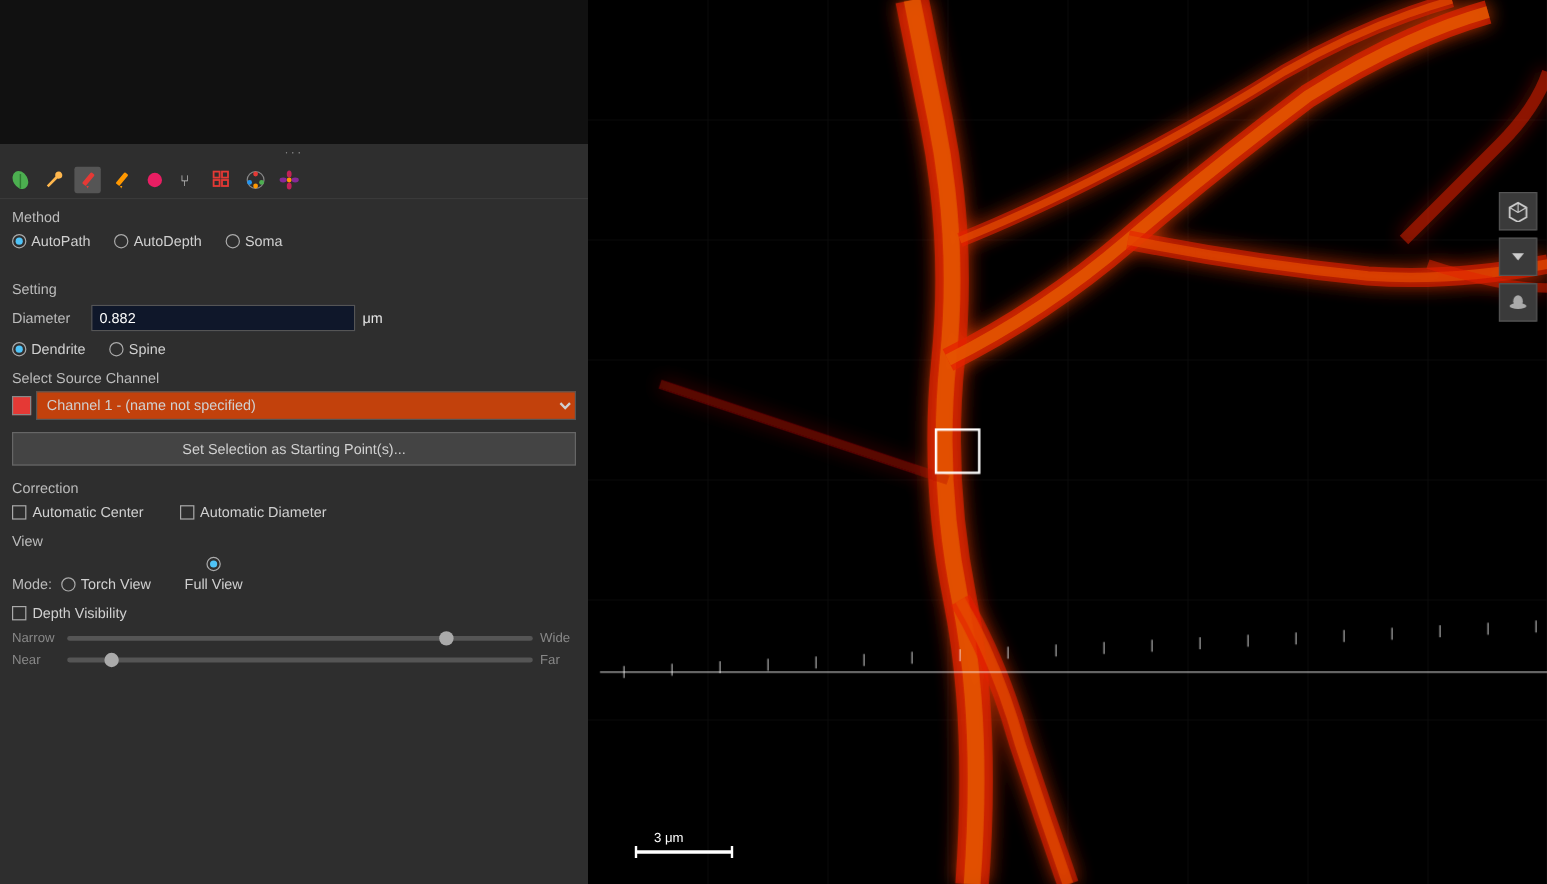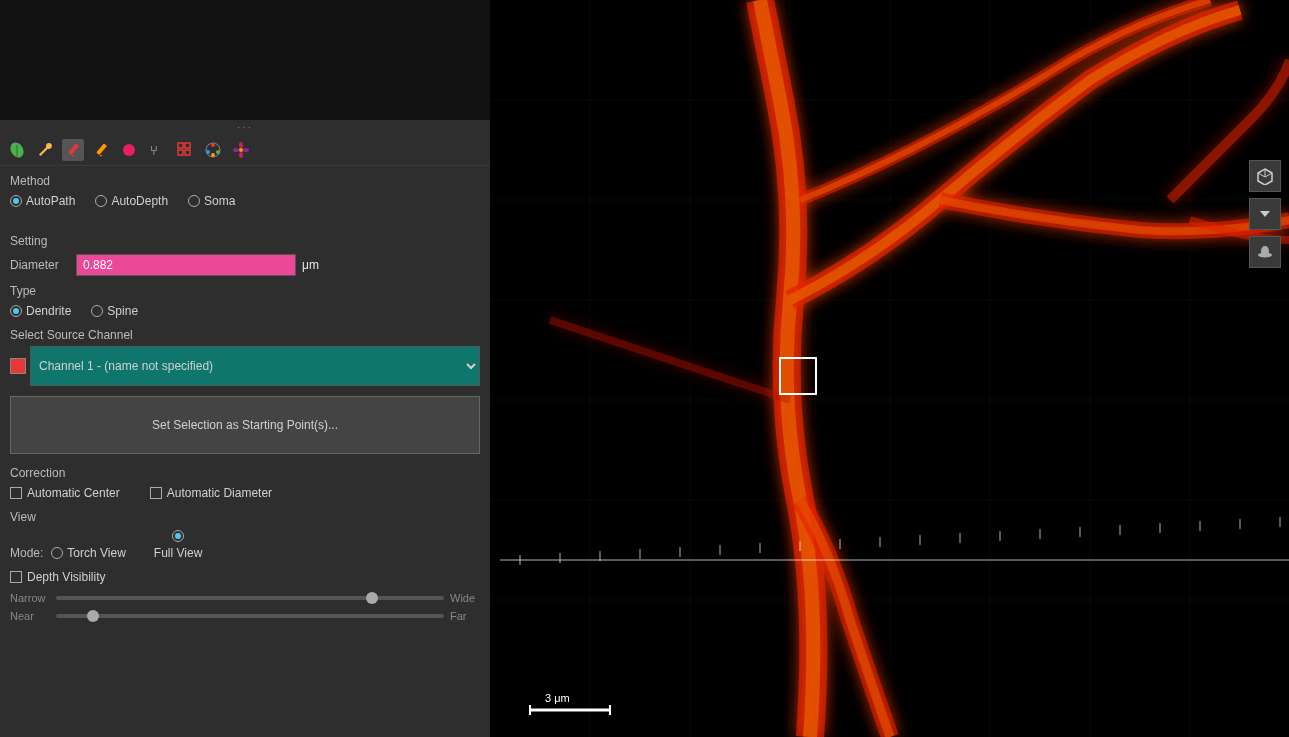--- a/index.html
+++ b/index.html
@@ -120,7 +120,7 @@
       width: 60px;
     }
     .diameter-input {
-      background: #ec4899;
+      background: #0f172a;
       border: 1px solid #555;
       color: #fff;
       padding: 2px 6px;

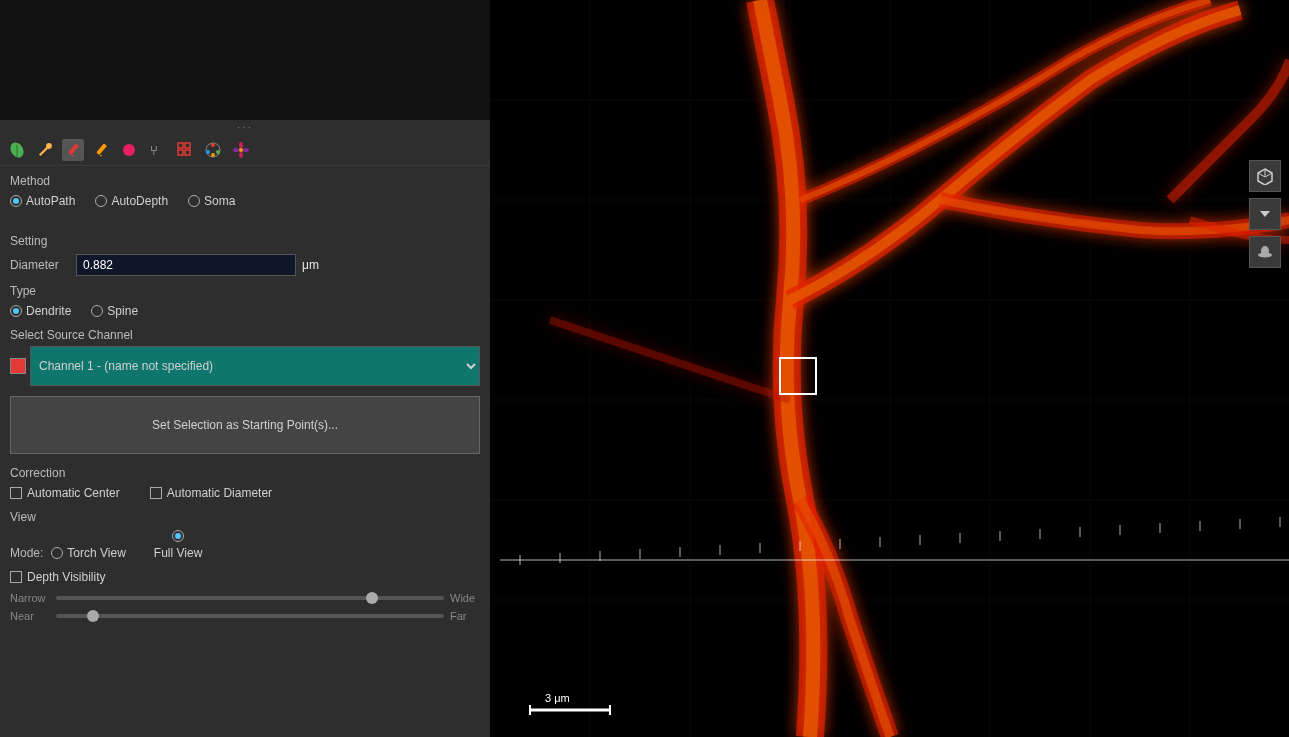--- a/index.html
+++ b/index.html
@@ -385,7 +385,6 @@
     </div>
 
     
-    <div class="section-label">Type</div>
     <div class="type-row">
       <div class="radio-item">
         <div class="radio-circle checked"></div>

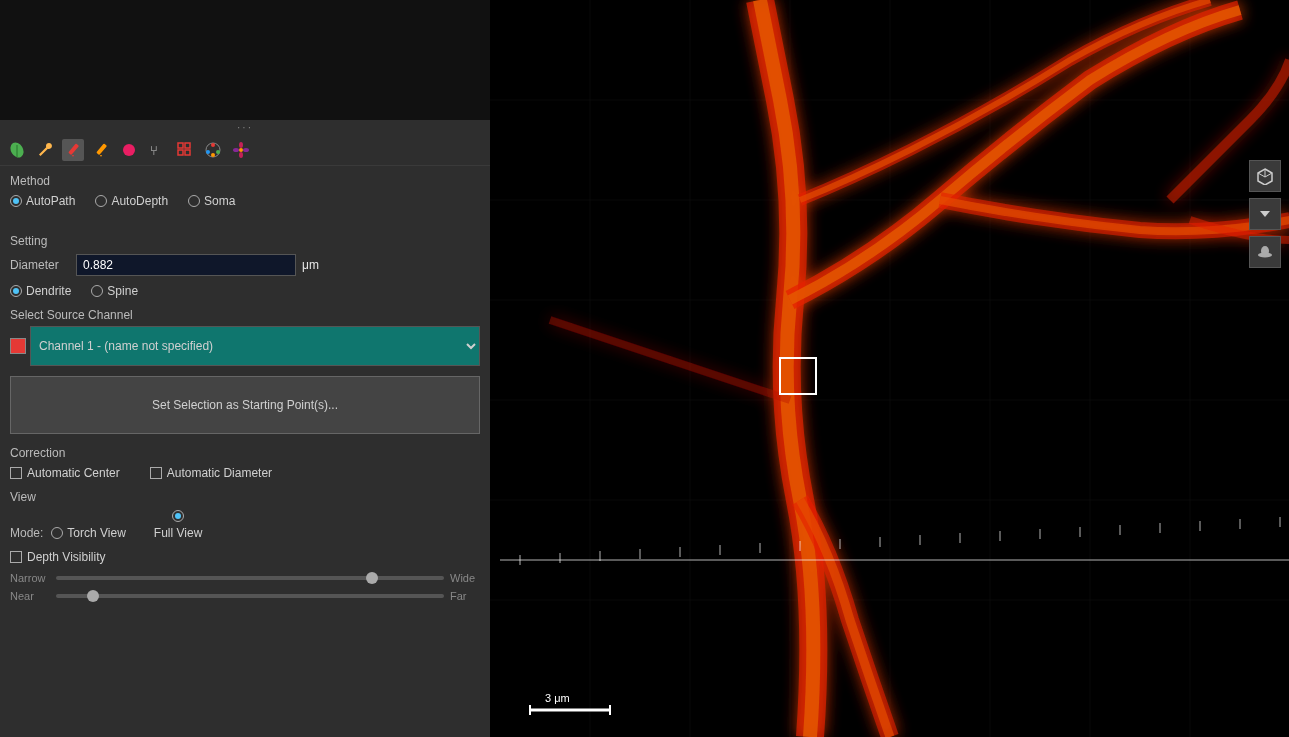--- a/index.html
+++ b/index.html
@@ -157,12 +157,12 @@
     }
     .channel-select {
       flex: 1;
-      background: #0f766e;
+      background: #c2410c;
       border: 1px solid #555;
       color: #d0d0d0;
       padding: 2px 4px;
       font-size: 12px;
-      height: 40px;
+      height: 24px;
     }
 
     .set-selection-btn {

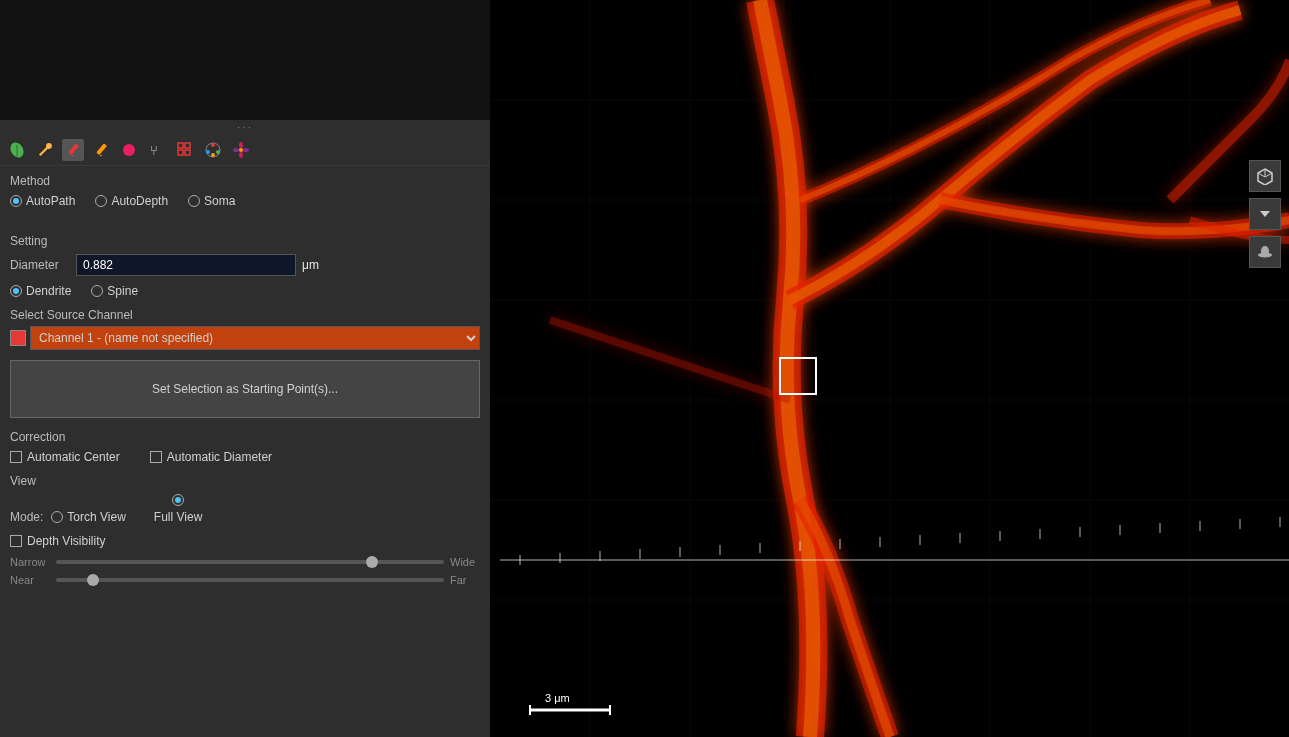--- a/index.html
+++ b/index.html
@@ -170,7 +170,7 @@
       background: #444;
       border: 1px solid #666;
       color: #d0d0d0;
-      padding: 21px 8px;
+      padding: 6px 8px;
       font-size: 12px;
       cursor: pointer;
       margin-bottom: 12px;

